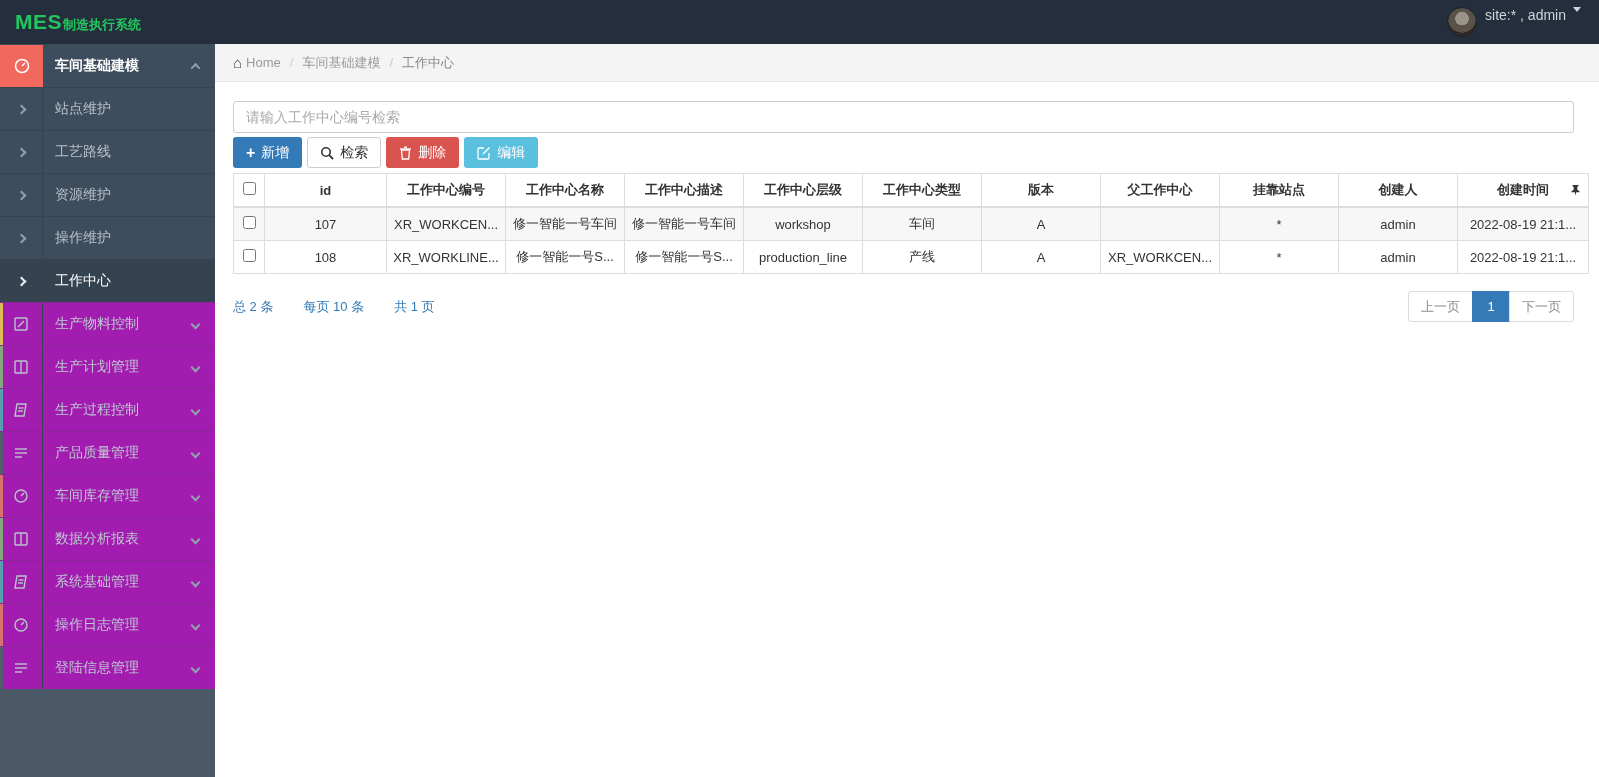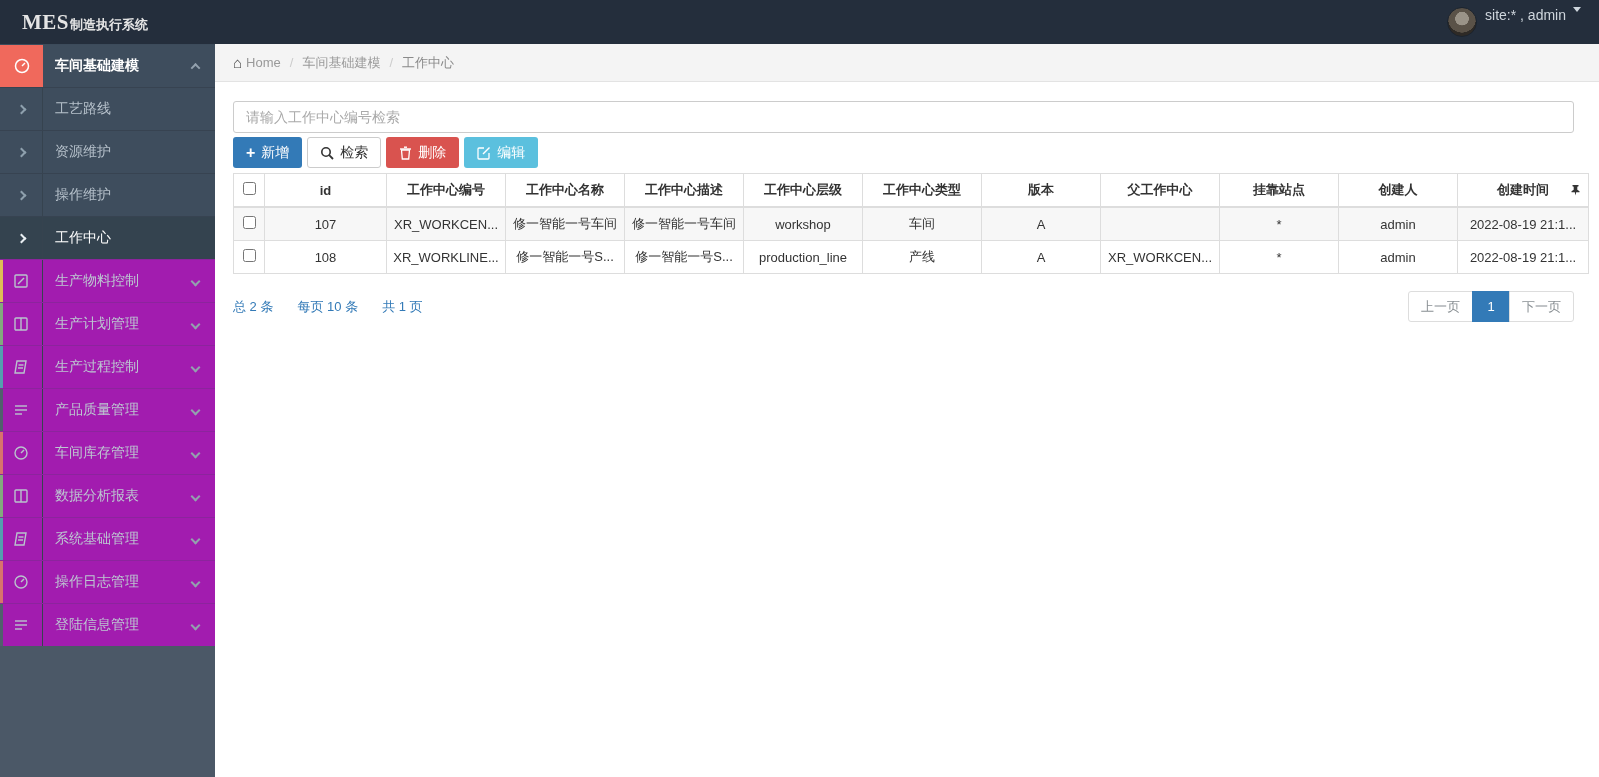--- a/index.html
+++ b/index.html
@@ -7,7 +7,7 @@
 
   
   .topbar { position:absolute; left:0; top:0; width:1599px; height:44px; background:#242e3c; display:flex; align-items:center; justify-content:space-between; z-index:20; }
-  .brand { padding-left:22px; color:#e5e5e5; display:flex; align-items:baseline;font-family:Liberation Serif, serif; }
+  .brand { padding-left:15px; color:#22c55e; display:flex; align-items:baseline; }
   .brand-main { font-size:21px; font-weight:bold; letter-spacing:0.5px; }
   .brand-suffix { font-size:13px; font-weight:bold; margin-left:1px; }
   .user-menu { display:flex; align-items:flex-start; padding-right:18px; color:#cfd6dd; font-size:14px; cursor:pointer; }

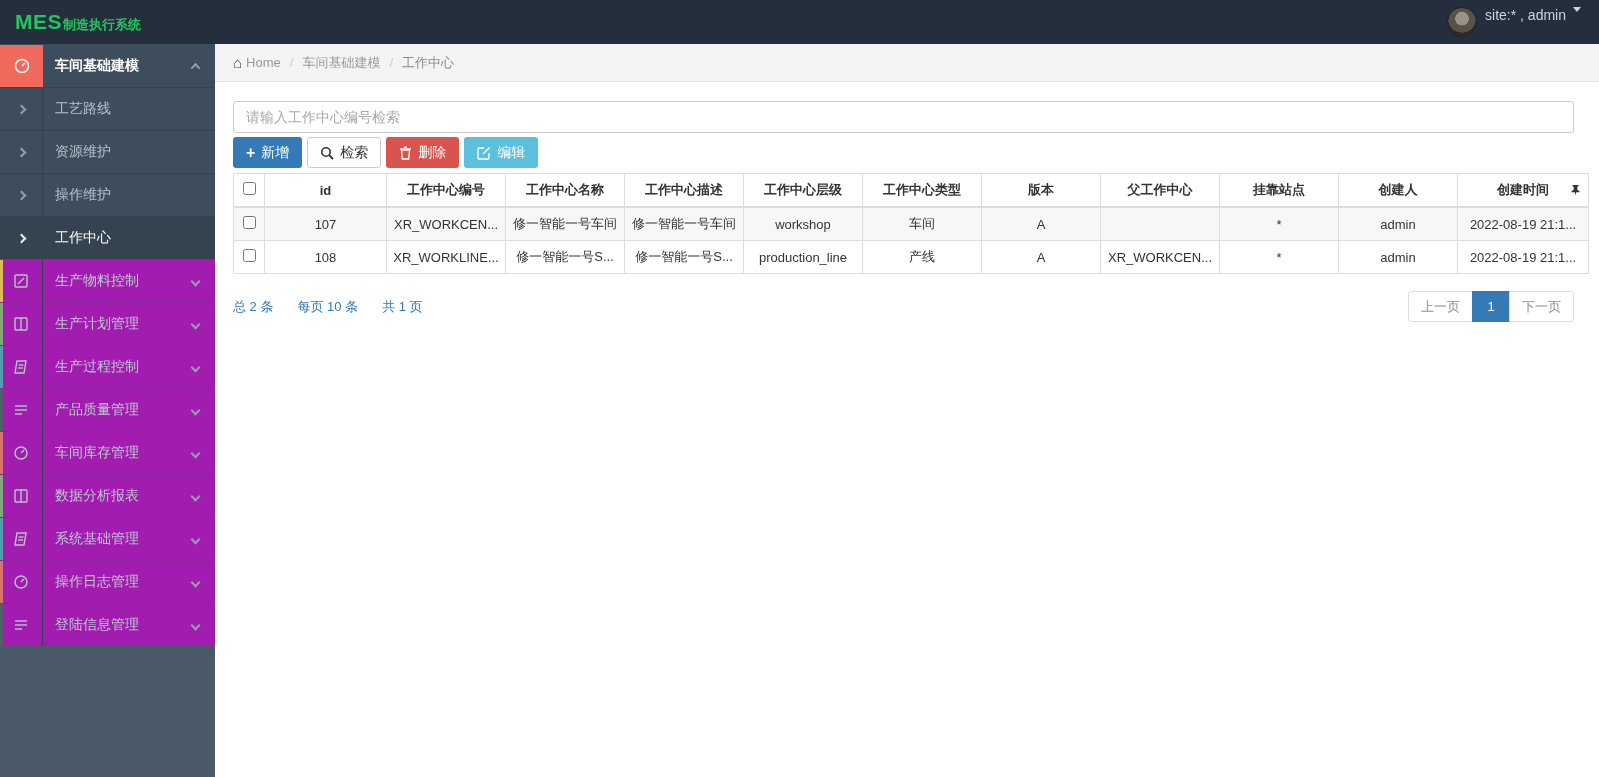--- a/index.html
+++ b/index.html
@@ -104,6 +104,12 @@
       <span class="menu-chev chev chev-up"></span>
     </div>
 
+    <div class="submenu-item">
+      <span class="icon-col">
+          <span class="chev chev-right"></span>
+        </span>
+      <span class="menu-label">站点维护</span>
+    </div>
     <div class="submenu-item">
       <span class="icon-col">
           <span class="chev chev-right"></span>

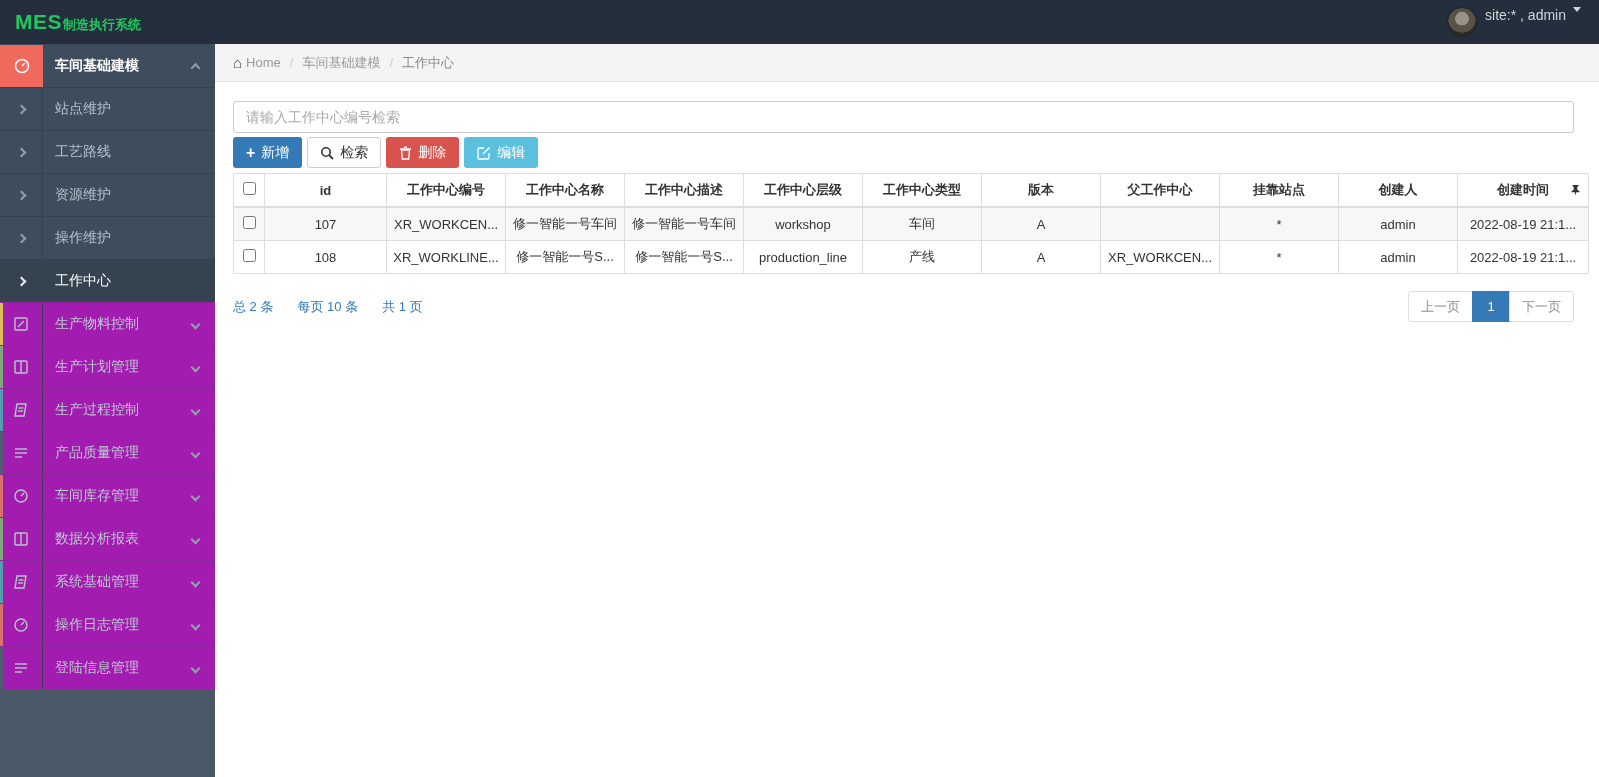--- a/index.html
+++ b/index.html
@@ -67,7 +67,7 @@
 
   
   .table-footer { margin-top:17px; display:flex; justify-content:space-between; align-items:center; }
-  .page-summary { font-size:13px; display:flex; gap:24px; }
+  .page-summary { font-size:13px; display:flex; gap:30px; }
   .page-summary span { cursor:pointer; }
   .pager { display:flex; }
   .pager-btn { min-width:38px; height:31px; padding:0 12px; display:flex; align-items:center; justify-content:center; border:1px solid #ddd; background:#fff; color:#8a9094; font-size:13px; cursor:pointer; }

